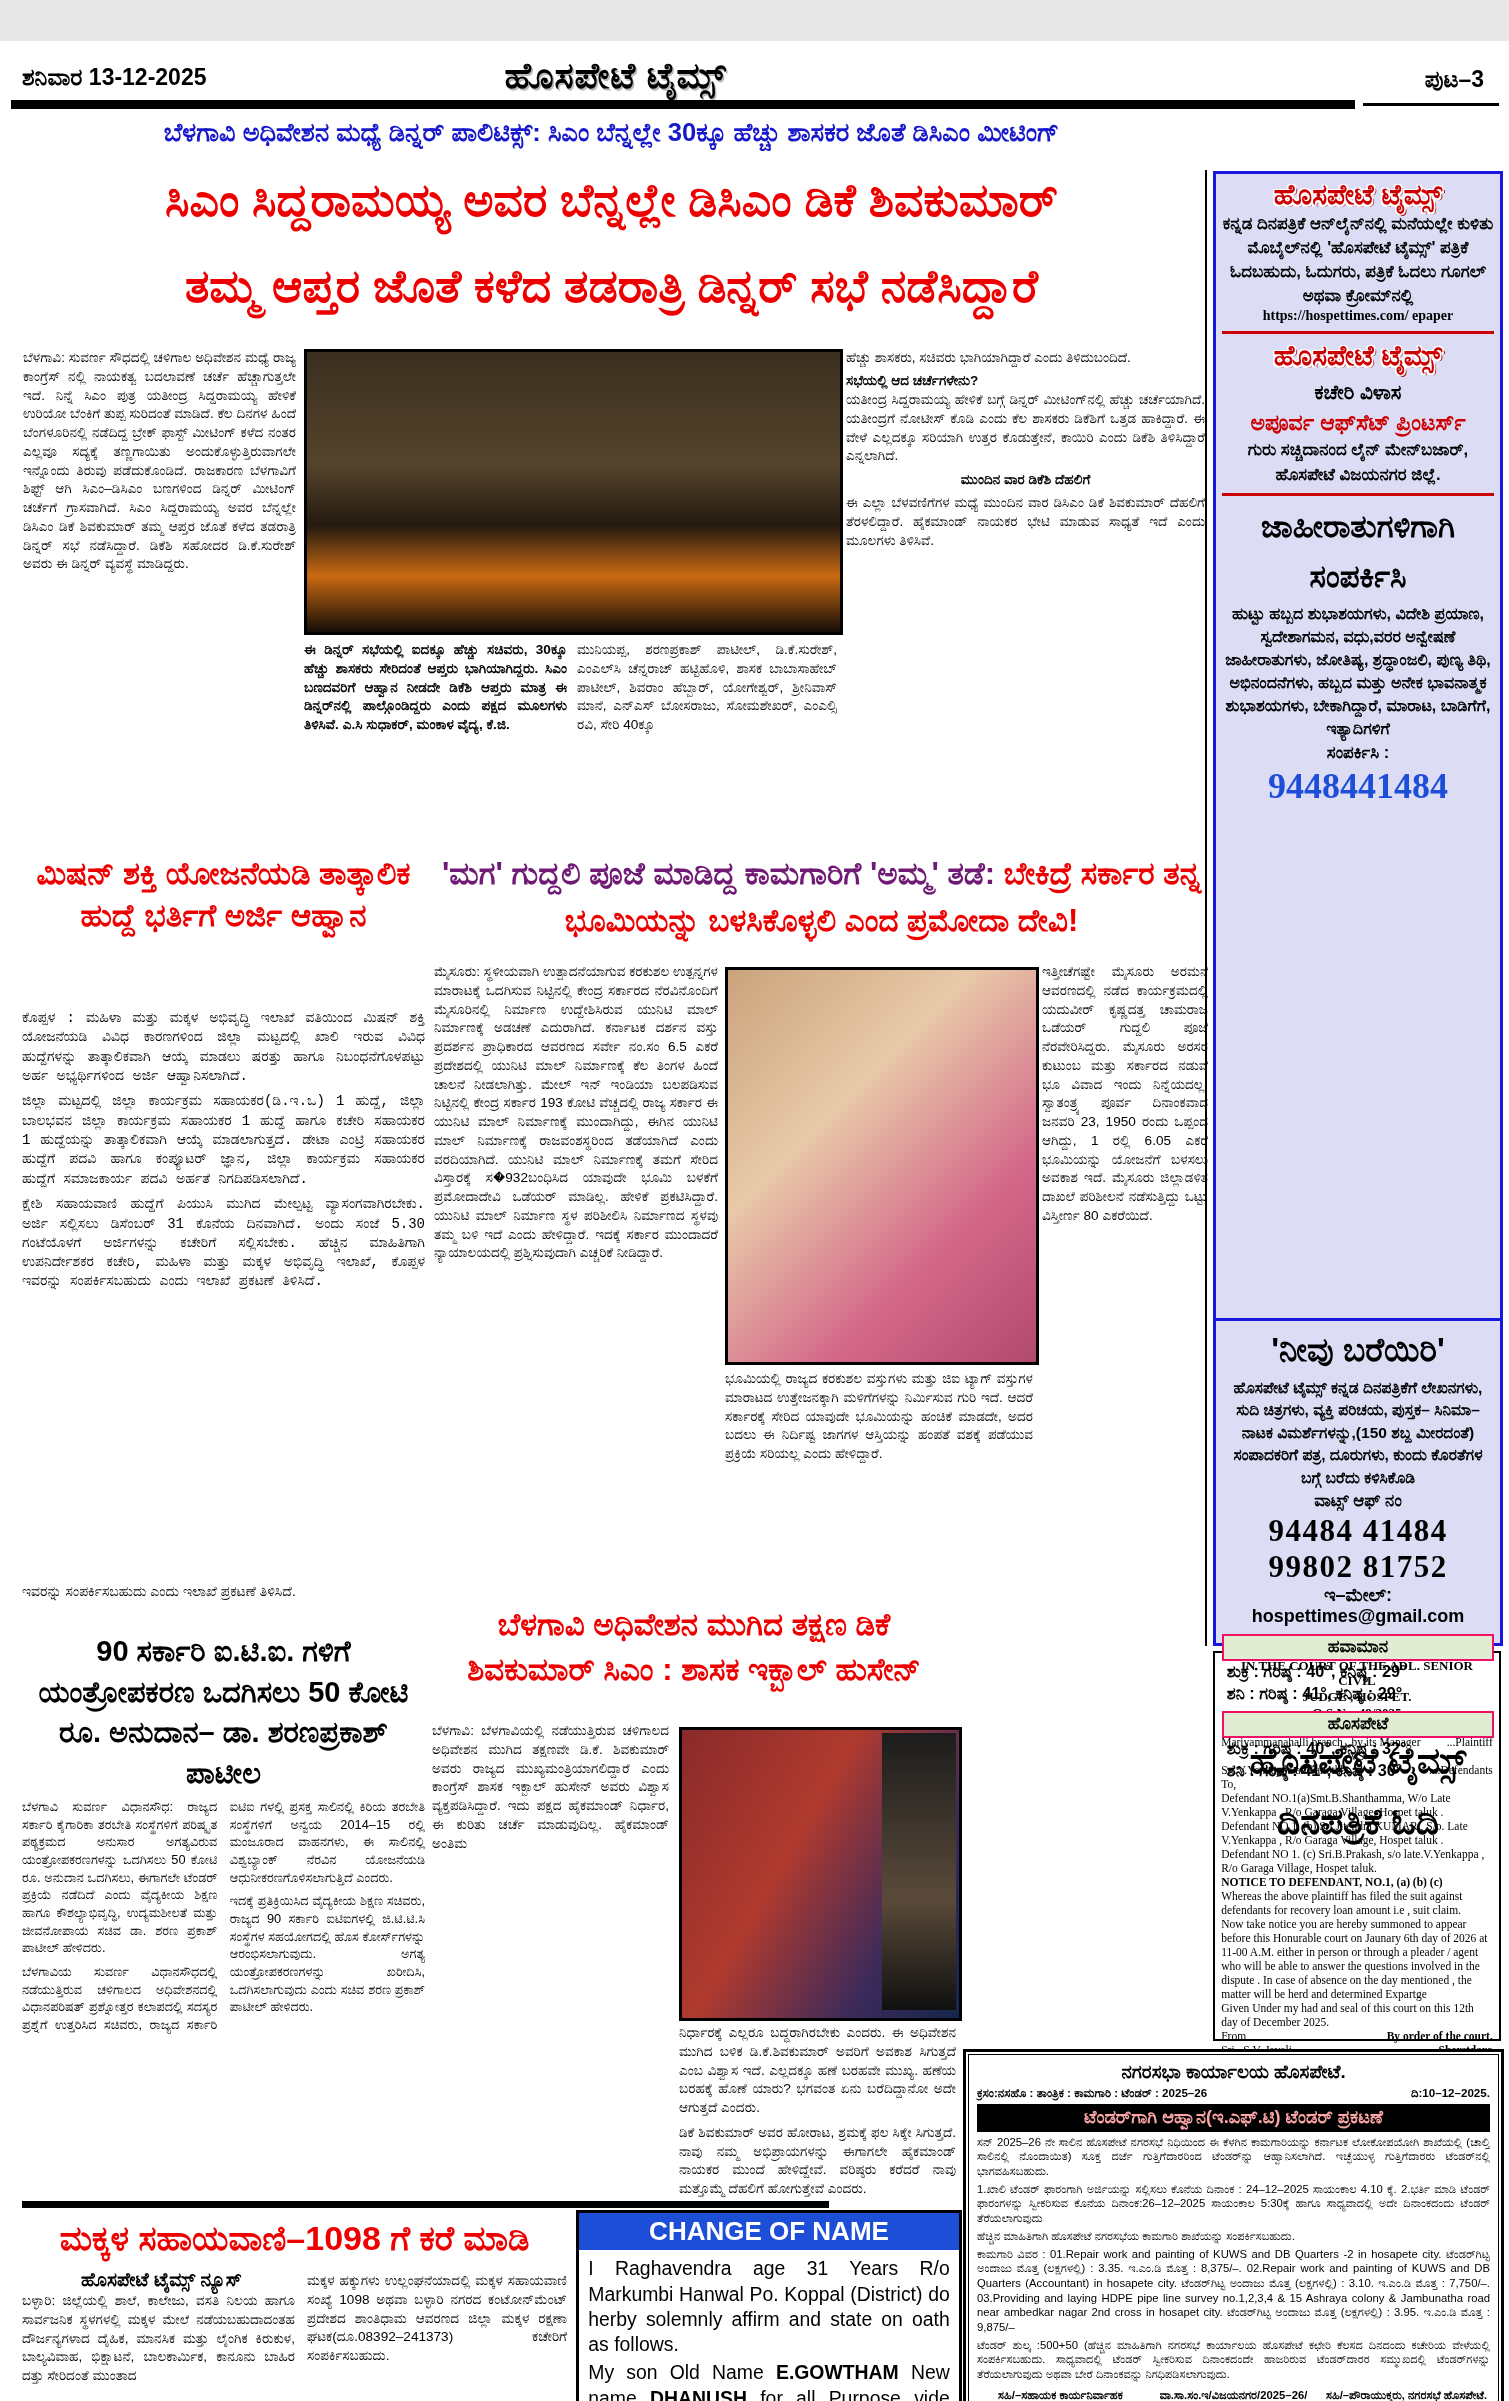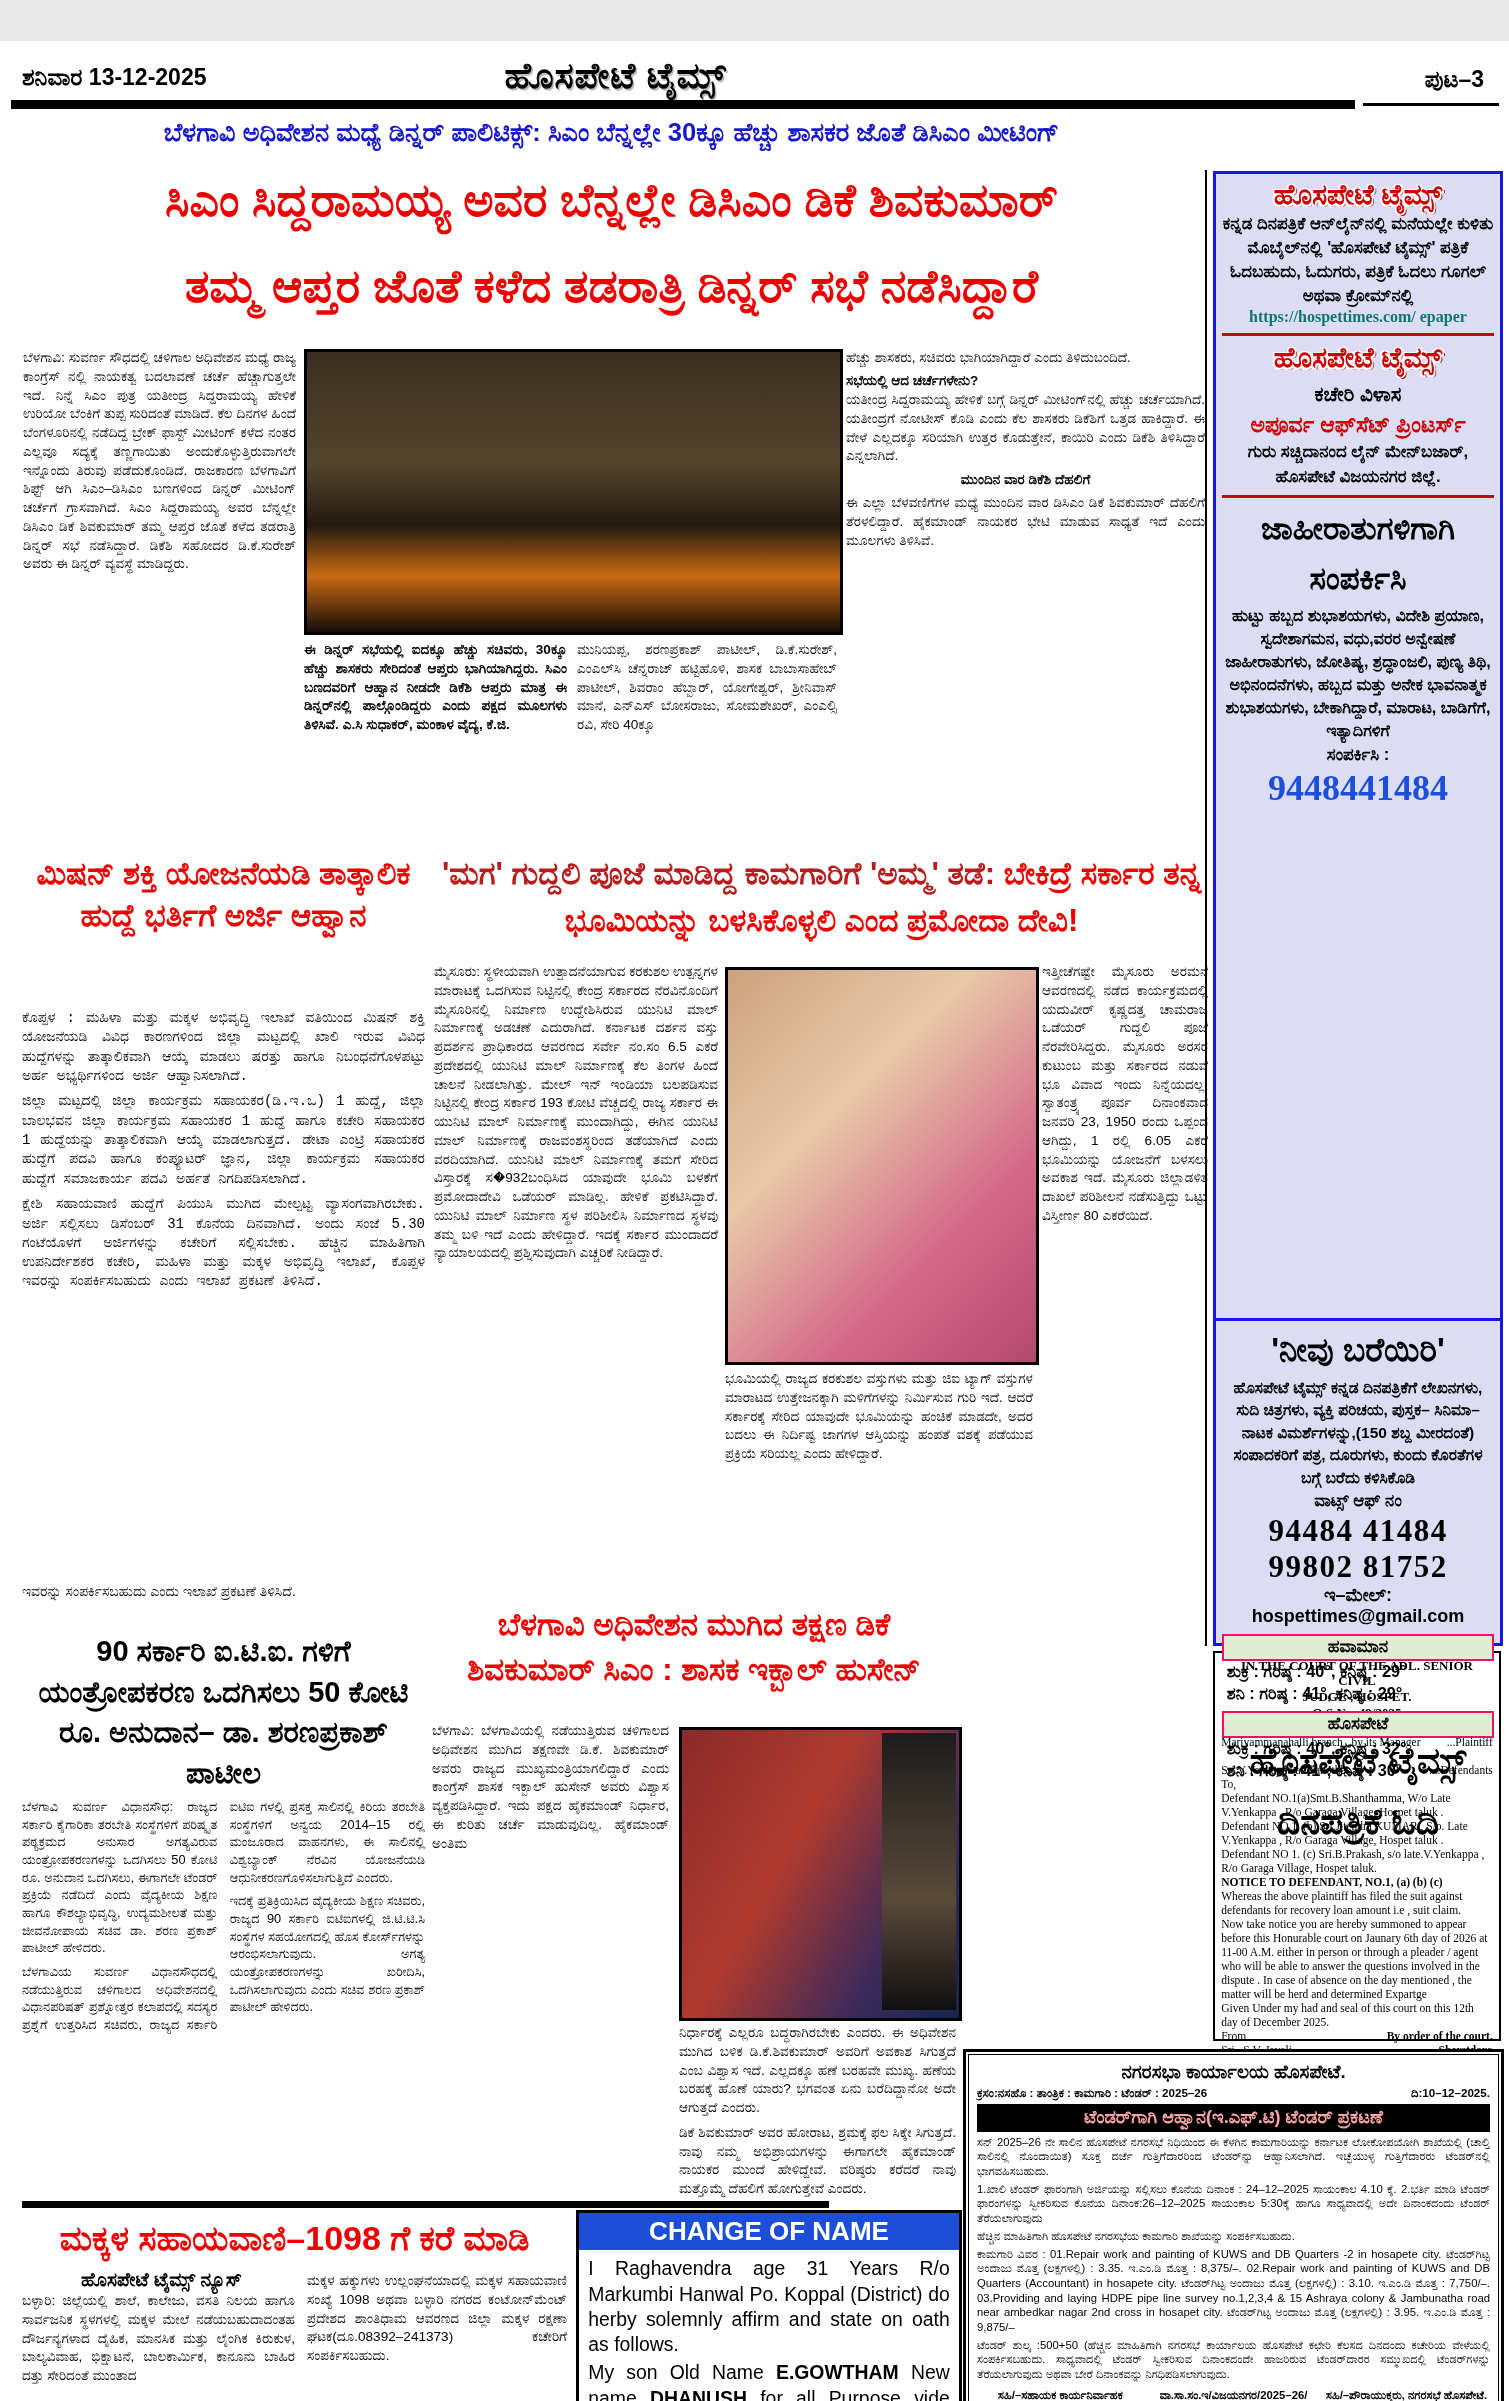--- a/index.html
+++ b/index.html
@@ -83,7 +83,7 @@
      text-align:center;padding:4.6px 6.2px;}
   .sb-logo{font-size:28px;font-weight:bold;color:#cc0000;text-shadow:1.5px 1.5px 0 #fff,-1.5px -1.5px 0 #fff,1.5px -1.5px 0 #fff,-1.5px 1.5px 0 #fff,2.3px 2.3px 0 #900;}
   .sb-txt{font-size:16.7px;font-weight:bold;line-height:1.45;}
-  .sb-url{font-size:16px;font-weight:bold;color:#0f766e;font-family:"Liberation Serif",serif;text-align:center;}
+  .sb-url{font-size:14px;font-weight:bold;color:#000000;font-family:"Liberation Serif",serif;text-align:center;}
   .sb-div{height:3.1px;background:#cc0000;margin:6.2px 0;}
   .sb-big{font-size:31px;font-weight:bold;line-height:1.6;}
   .sb-phone-red{font-size:36px;font-weight:bold;color:#1d4ed8;font-family:"Liberation Serif",serif;}

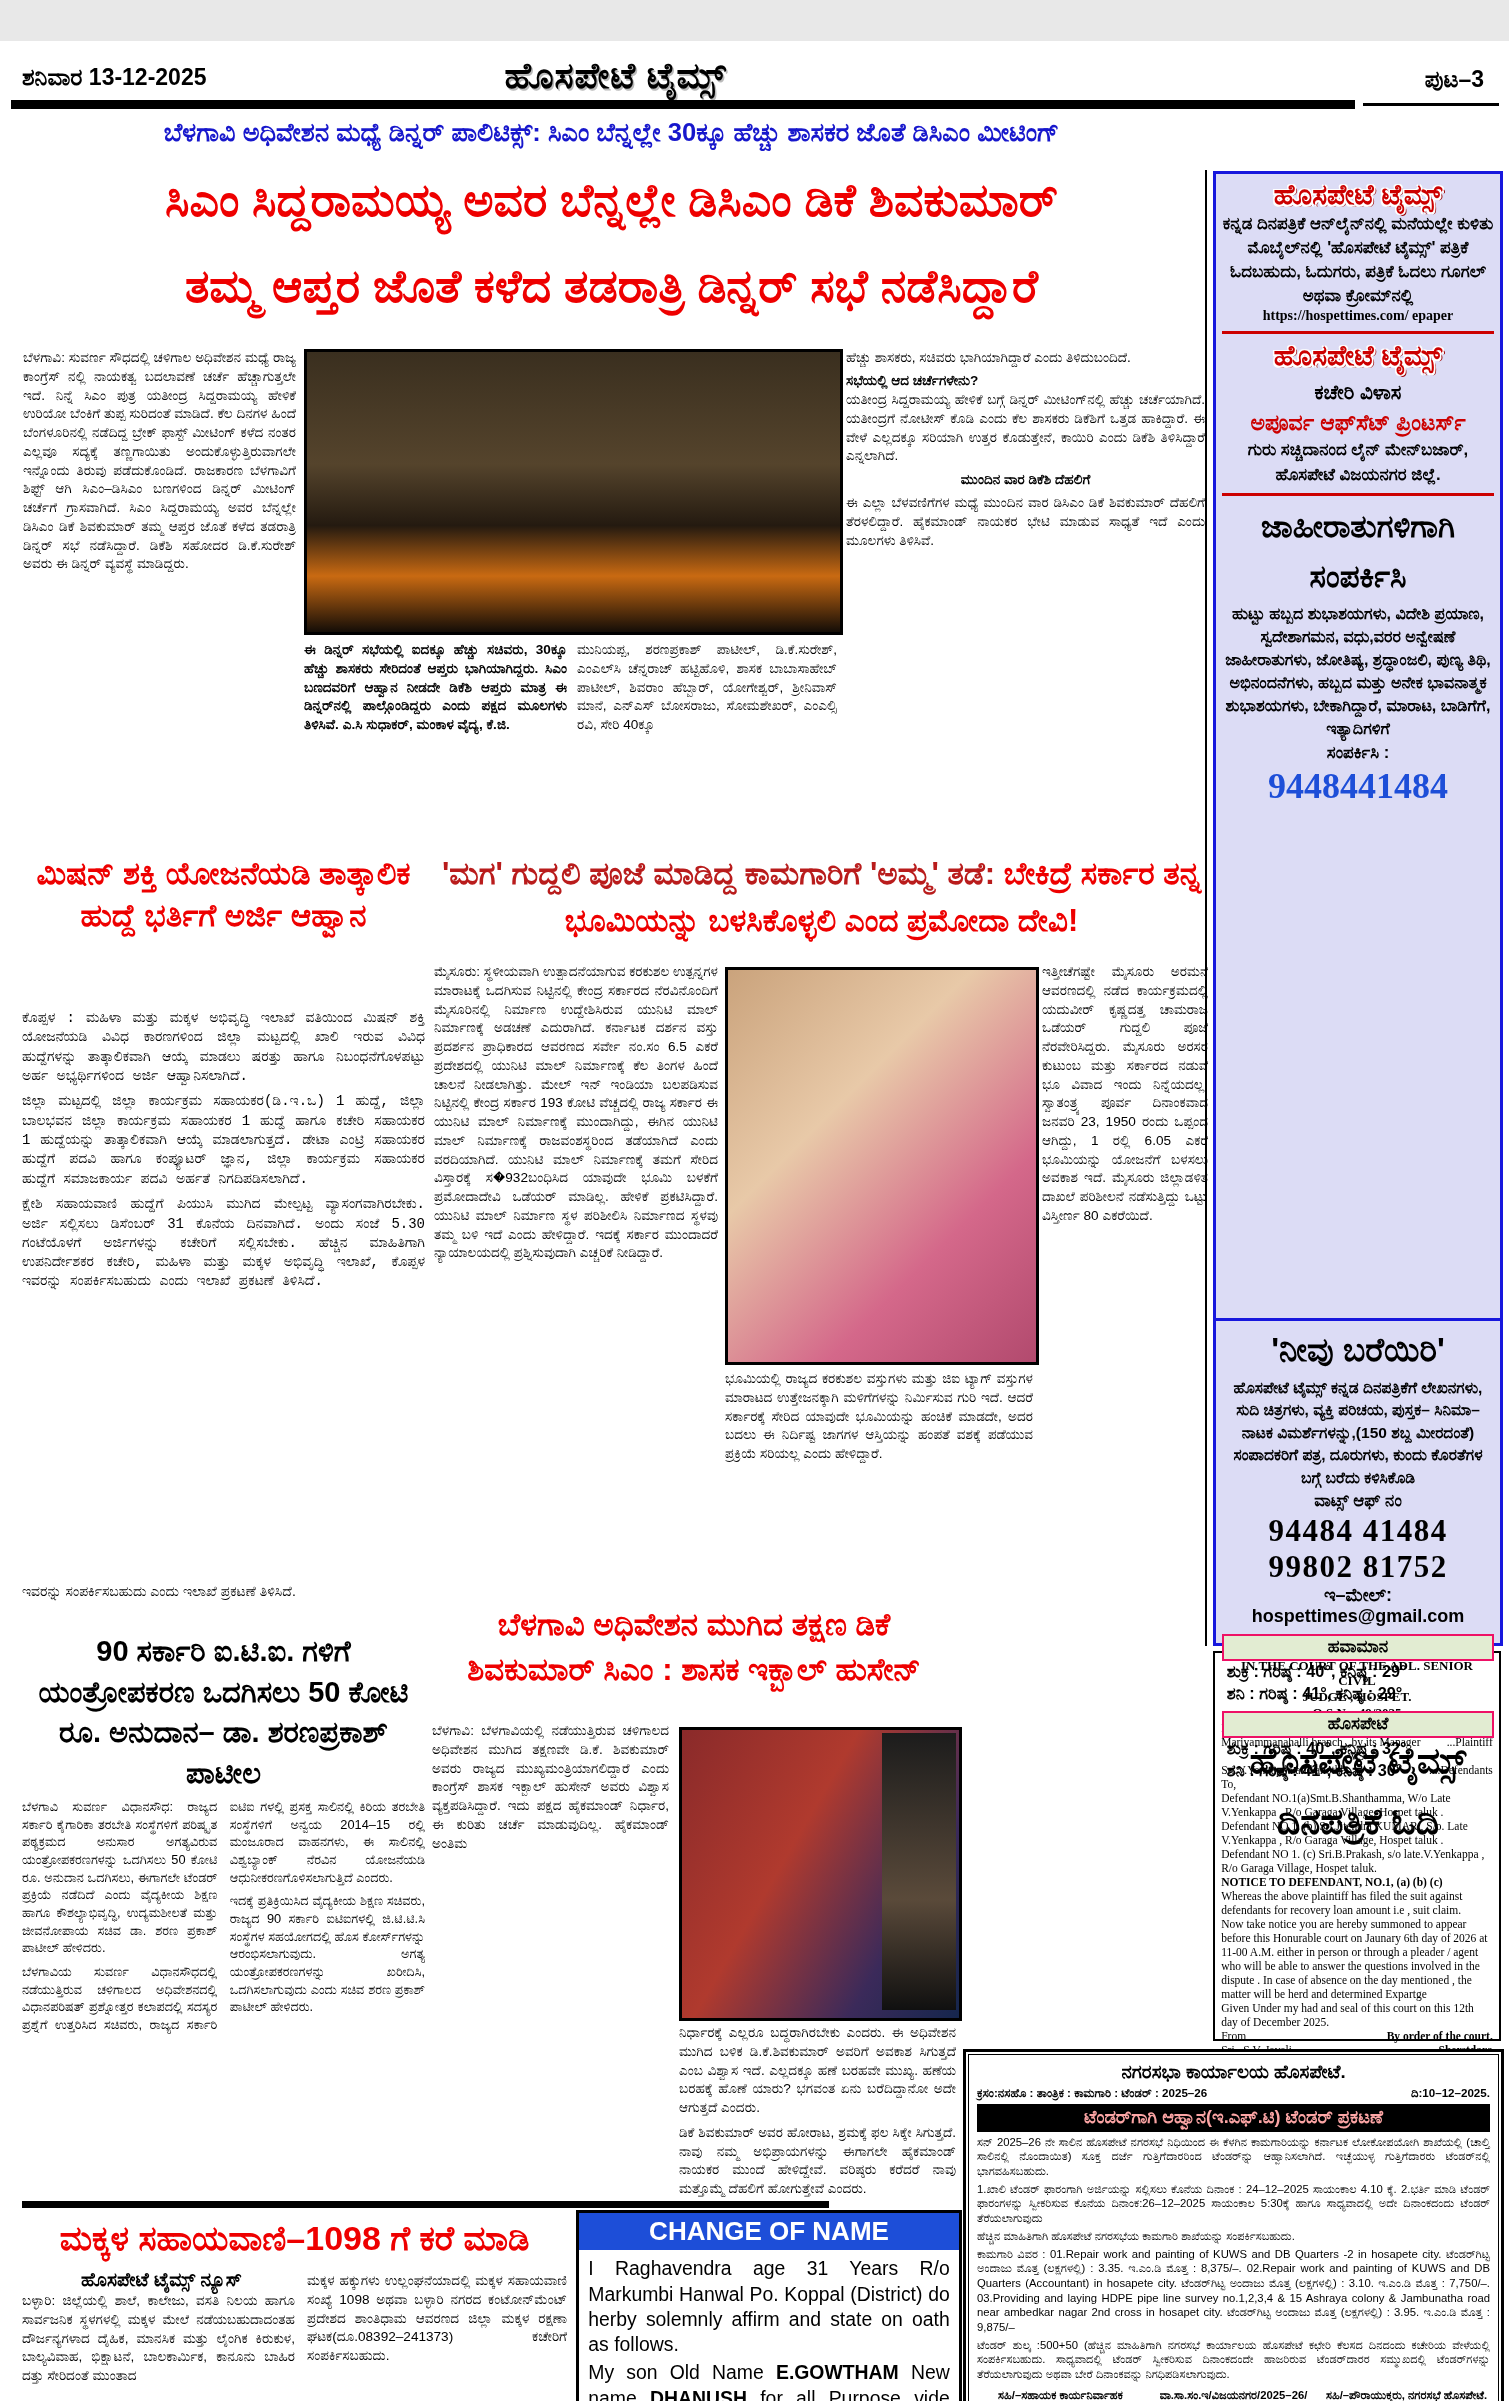--- a/index.html
+++ b/index.html
@@ -34,7 +34,7 @@
   #ms-body{left:22px;top:968px;width:403px;height:565px;overflow:hidden;font-size:14px;font-family:Liberation Mono, monospace;}
   
   #pr-head{left:434px;top:810px;width:775px;font-size:31px;line-height:1.5;font-weight:bold;text-align:center;}
-  #pr-head .blue{color:#b91c1c;} #pr-head .red{color:#ee0000;}
+  #pr-head .blue{color:#701a75;} #pr-head .red{color:#ee0000;}
   #pr-cl{left:434px;top:922px;width:284px;height:620px;overflow:hidden;}
   #pr-photo{left:725px;top:926px;width:308px;height:392px;border:3.1px solid #000;
      background:linear-gradient(135deg,#caa37c 0%,#e8c9a8 35%,#d4688a 70%,#b24a6e 100%);}

